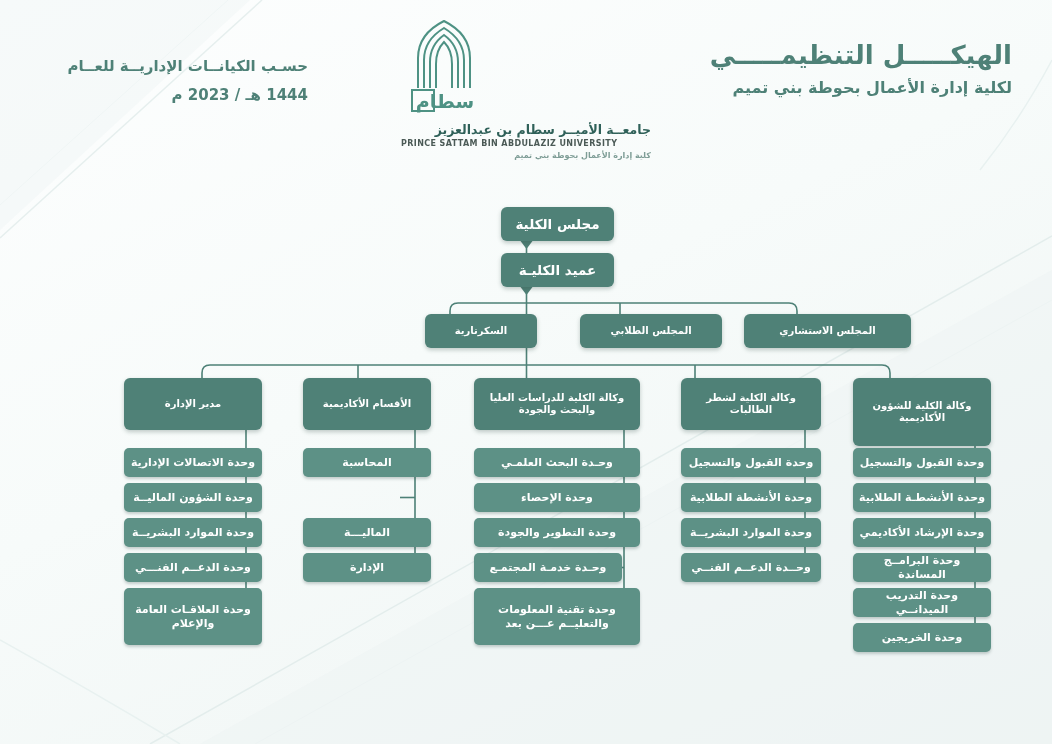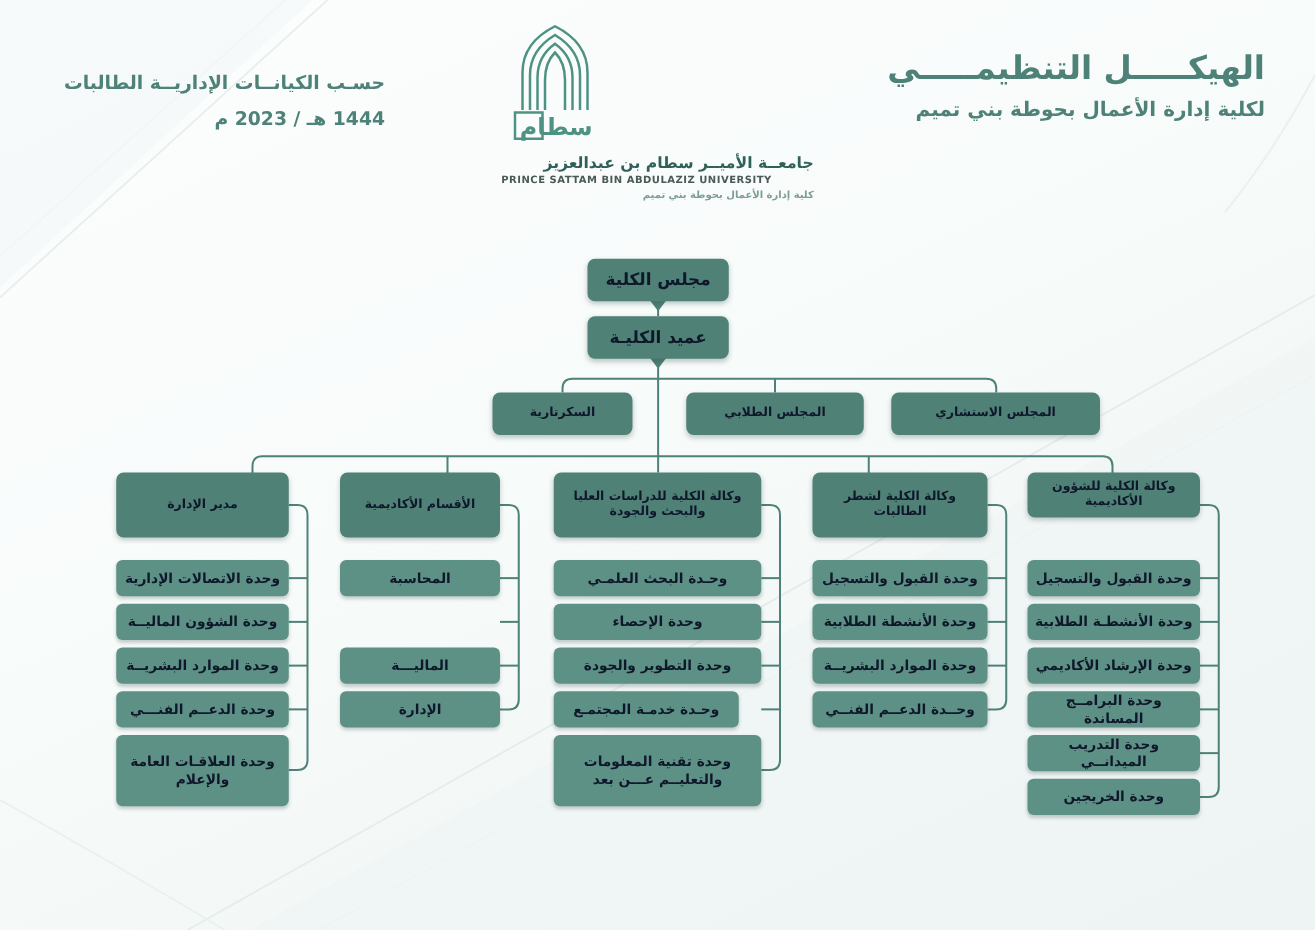--- a/index.html
+++ b/index.html
@@ -80,7 +80,7 @@
   </svg>
 
   <div class="hdr-note">
-    <div>حسـب الكيانــات الإداريــة الطالبات</div>
+    <div>حسـب الكيانــات الإداريــة للعــام</div>
     <div>1444 هـ / 2023 م</div>
   </div>
 

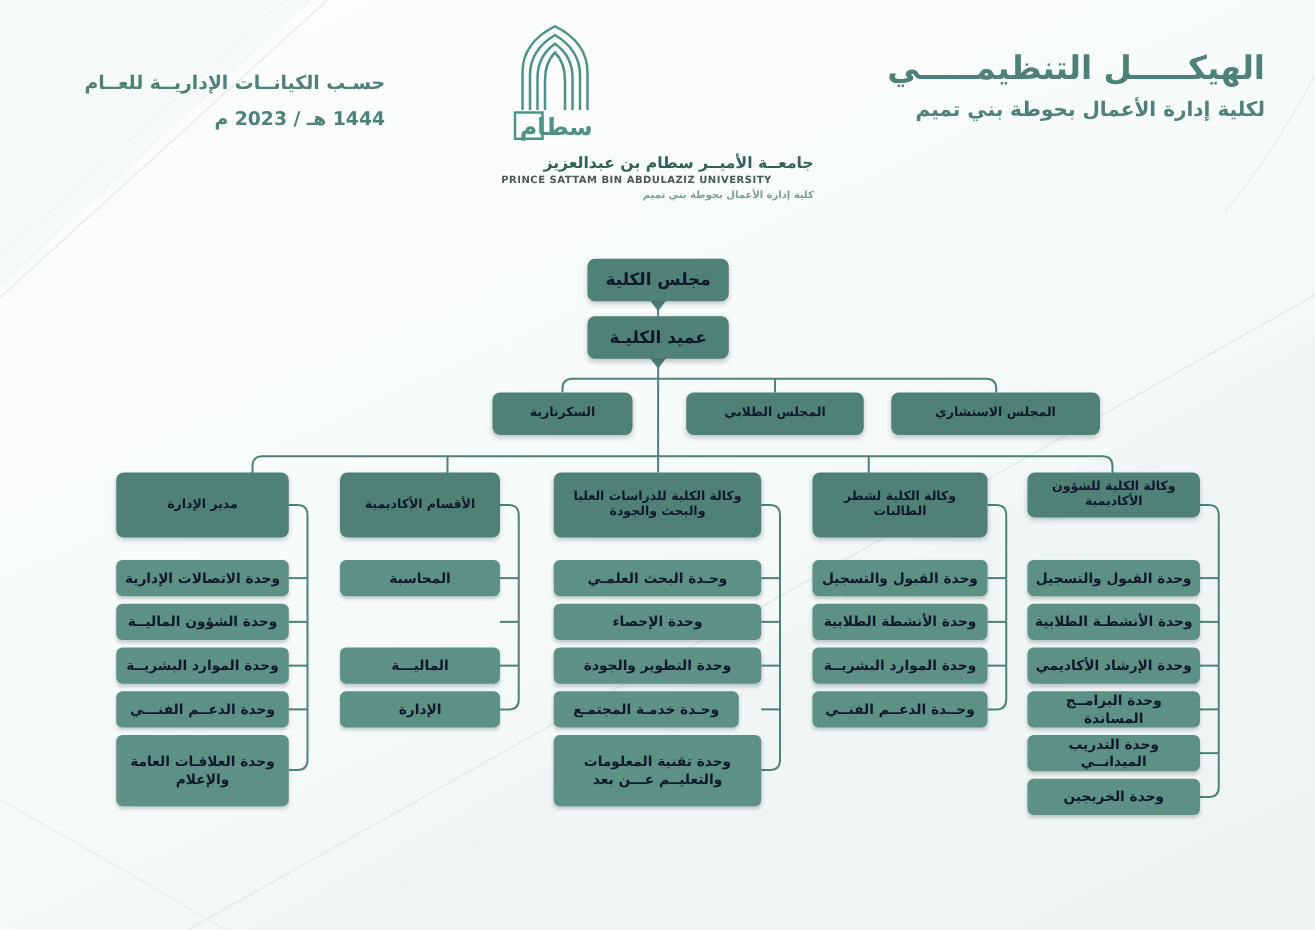--- a/index.html
+++ b/index.html
@@ -18,9 +18,9 @@
   .logo .en{color:#4B5A56;font-weight:bold;font-size:8px;letter-spacing:.4px;margin-top:2px;}
   .logo .col{color:#7E9D96;font-weight:bold;font-size:8px;direction:rtl;margin-top:3px;}
   .node,.unit{position:absolute;z-index:2;display:flex;align-items:center;justify-content:center;
-    text-align:center;direction:rtl;color:#0f172a;font-weight:bold;border-radius:6px;
+    text-align:center;direction:rtl;color:#ffffff;font-weight:bold;border-radius:6px;
     padding:1px 5px;box-sizing:border-box;line-height:1.25;
-    box-shadow:0 2px 4px rgba(42,72,66,.28);}
+    box-shadow:0 2px 4px rgba(42,72,66,.28);margin-left:31px;}
   .node{background:#4F8177;font-size:10px;}
   .node.lvl0{font-size:13.5px;}
   .unit{background:#5D9186;font-size:11px;border-radius:5px;box-shadow:0 2px 3px rgba(42,72,66,.25);}

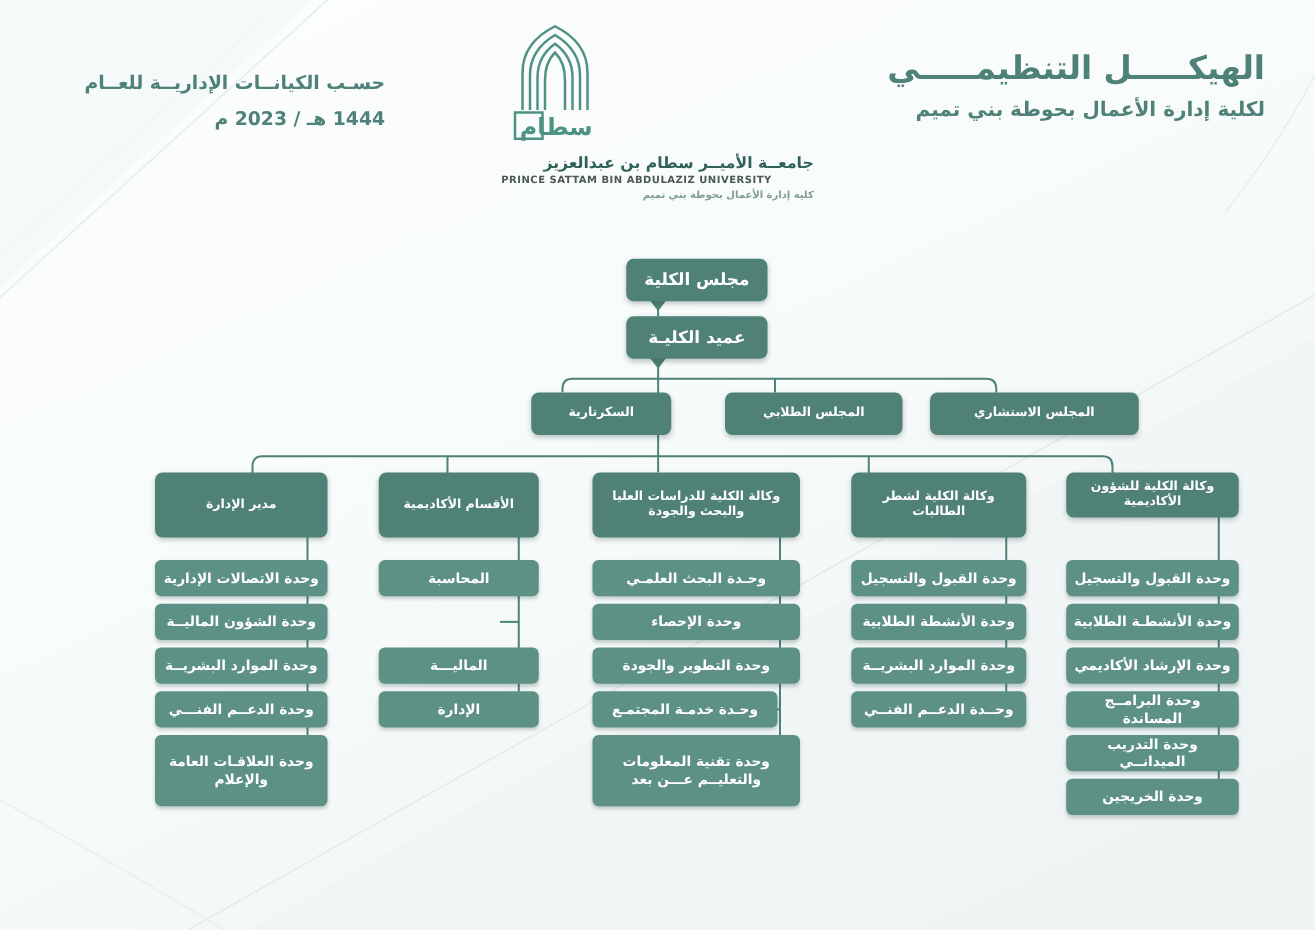--- a/index.html
+++ b/index.html
@@ -116,7 +116,7 @@
   <div class="node" style="left:272px;top:378px;width:128px;height:52px">الأقسام الأكاديمية</div>
   <div class="node" style="left:443px;top:378px;width:166px;height:52px">وكالة الكلية للدراسات العليا والبحث والجودة</div>
   <div class="node" style="left:650px;top:378px;width:140px;height:52px">وكالة الكلية لشطر الطالبات</div>
-  <div class="node" style="left:822px;top:378px;width:138px;height:36px">وكالة الكلية للشؤون الأكاديمية</div>
+  <div class="node" style="left:822px;top:378px;width:138px;height:68px">وكالة الكلية للشؤون الأكاديمية</div>
 
   <div class="unit" style="left:93px;top:448px;width:138px;height:29px">وحدة الاتصالات الإدارية</div>
   <div class="unit" style="left:93px;top:483px;width:138px;height:29px">وحدة الشؤون الماليــة</div>

